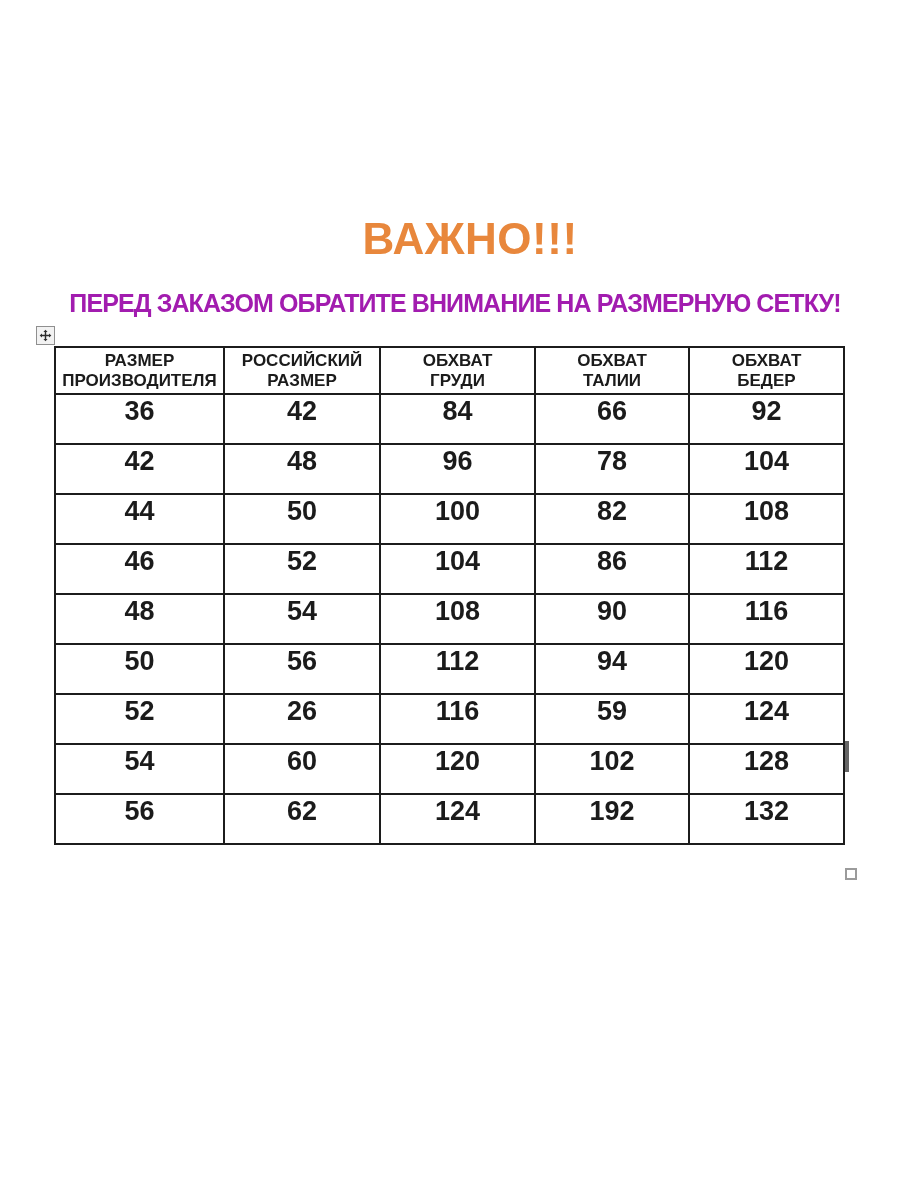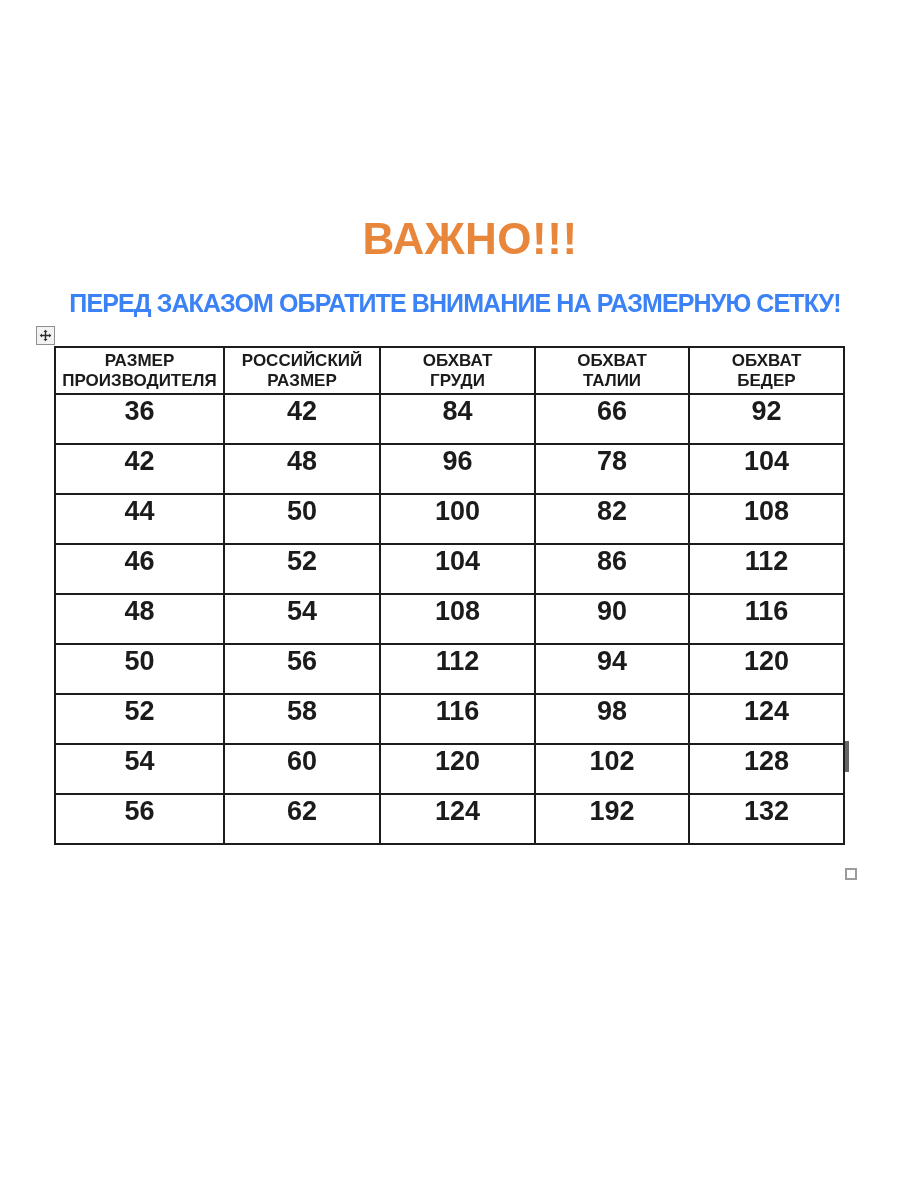--- a/index.html
+++ b/index.html
@@ -30,7 +30,7 @@
     font-size: 25px;
     font-weight: bold;
     letter-spacing: -0.9px;
-    color: #3b82f6;
+    color: #a21caf;
     white-space: nowrap;
   }
   .size-table {

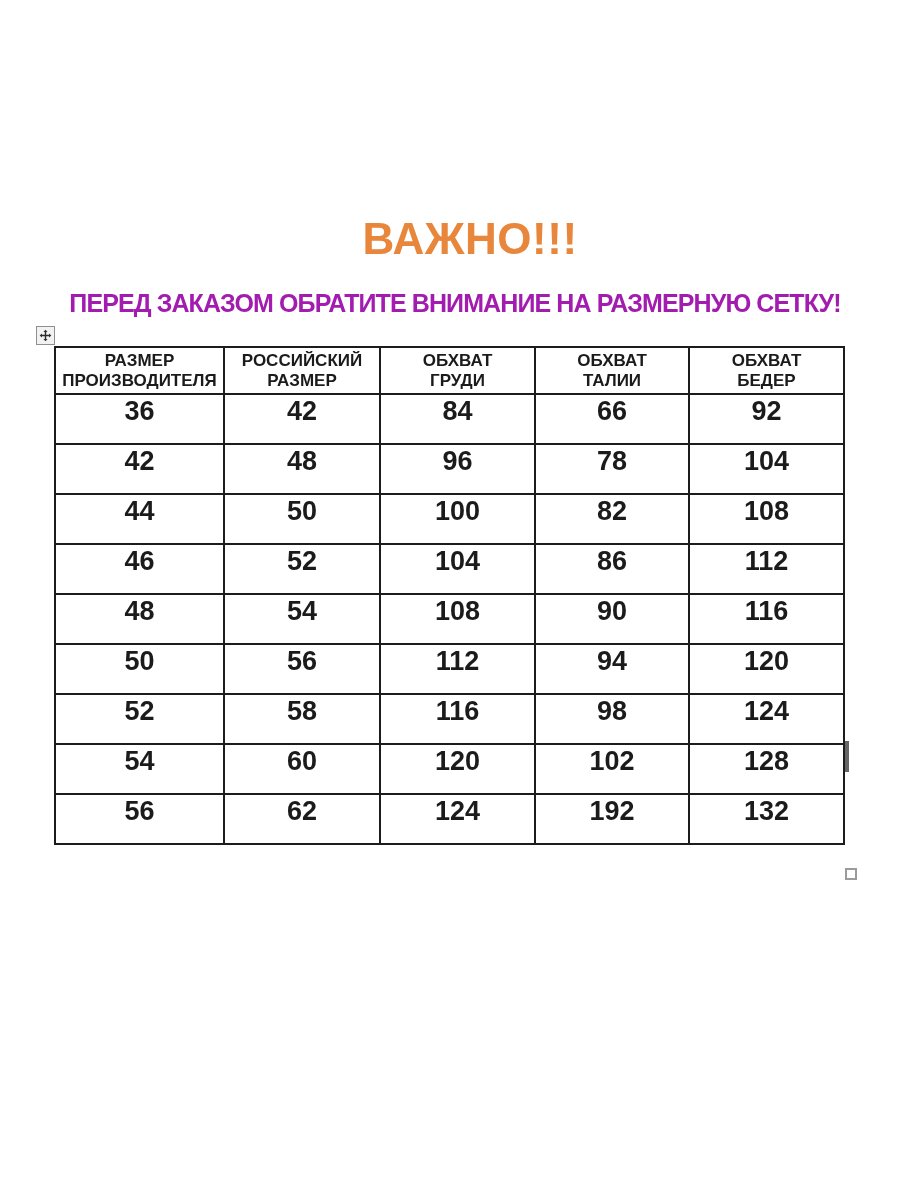--- a/index.html
+++ b/index.html
@@ -185,7 +185,7 @@
       </tr>
       <tr>
         <td>52</td>
-        <td>58</td>
+        <td>26</td>
         <td>116</td>
         <td>98</td>
         <td>124</td>

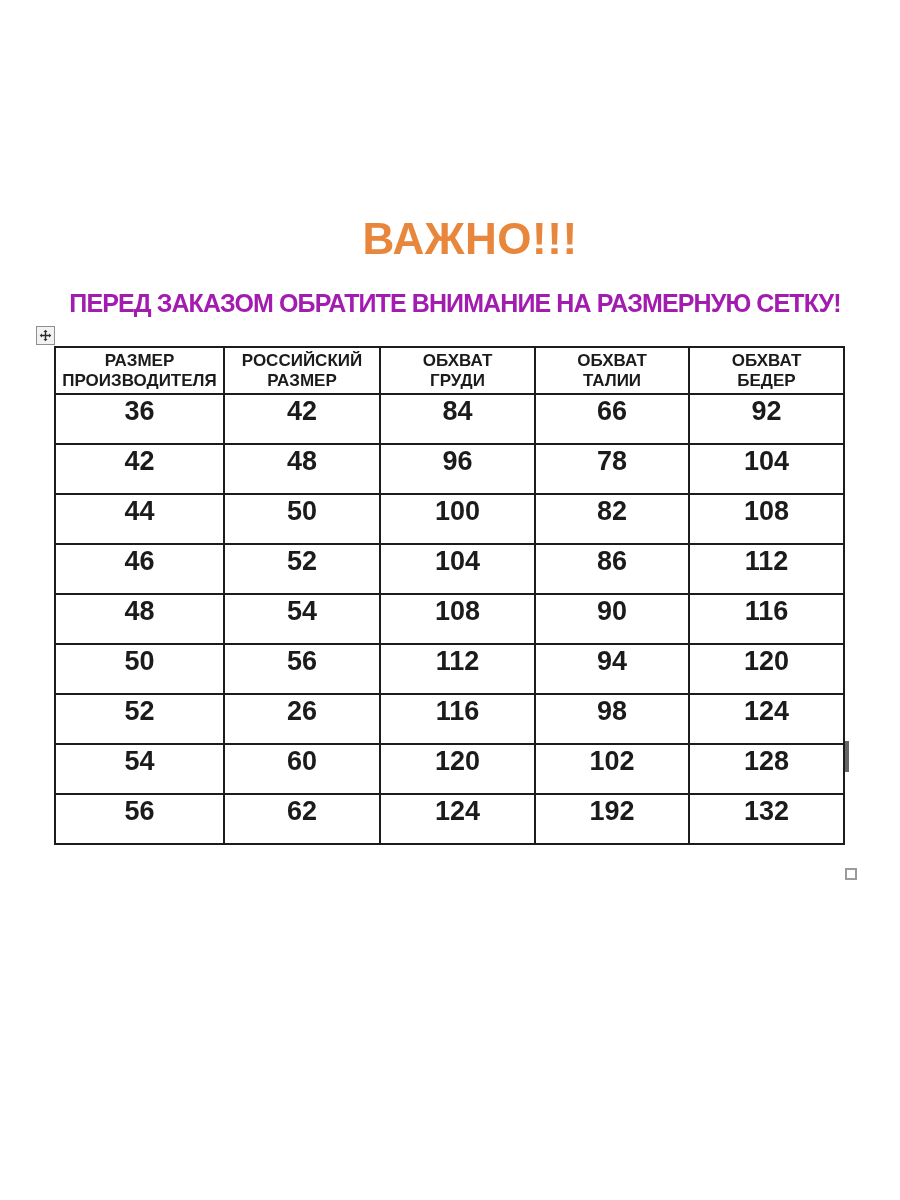--- a/index.html
+++ b/index.html
@@ -187,7 +187,7 @@
         <td>52</td>
         <td>26</td>
         <td>116</td>
-        <td>98</td>
+        <td>59</td>
         <td>124</td>
       </tr>
       <tr>

